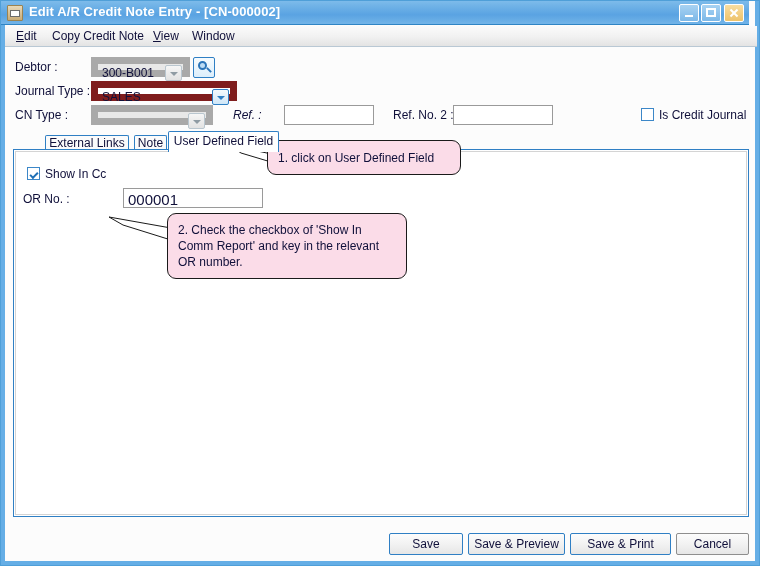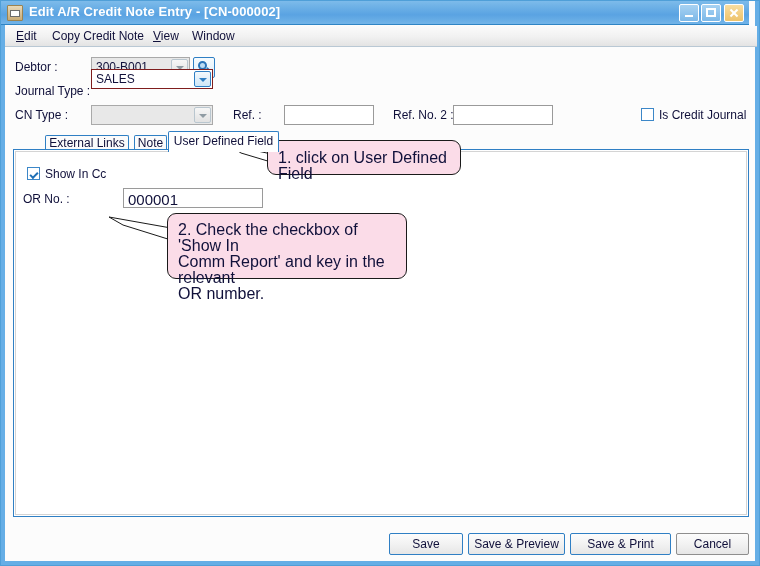--- a/index.html
+++ b/index.html
@@ -145,7 +145,7 @@
     position: absolute;
     box-sizing: border-box;
     background: #ffffff;
-    border: 1px solid #7f1d1d;
+    border: 7px solid #7f1d1d;
     height: 20px;
   }
   .combo.grey { background: #e8e8e8; border-color: #a9a9a9; }

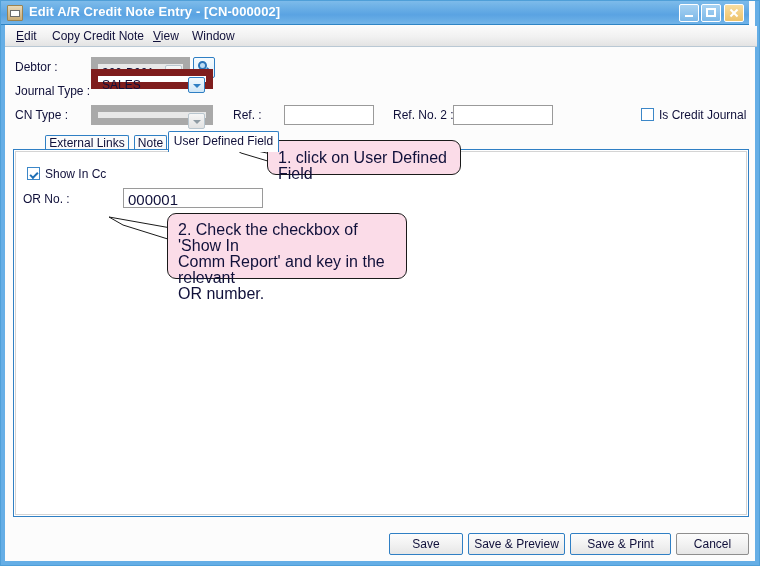--- a/index.html
+++ b/index.html
@@ -352,7 +352,7 @@
   </div>
 
   <div class="lbl" style="left:14px; top:83px;">Journal Type :</div>
-  <div class="combo" style="left:90px; top:68px; width:122px;">
+  <div class="combo" style="left:90px; top:80px; width:146px;">
     <span class="val">SALES</span>
     <span class="arrow"></span>
   </div>

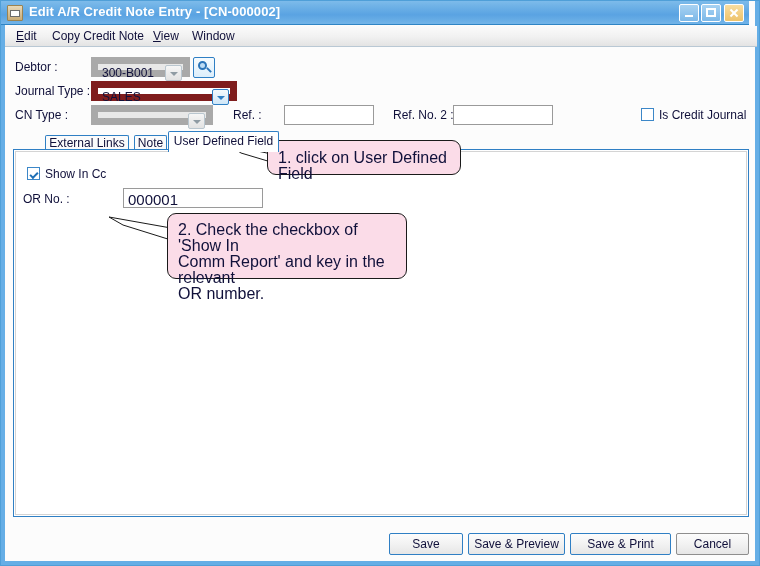--- a/index.html
+++ b/index.html
@@ -363,7 +363,7 @@
     <span class="arrow"></span>
   </div>
 
-  <div class="lbl" style="left:232px; top:107px;">Ref. :</div>
+  <div class="lbl" style="left:232px; top:107px;font-style:italic;">Ref. :</div>
   <div class="txt" style="left:283px; top:104px; width:90px;">
     <span class="val"></span>
   </div>

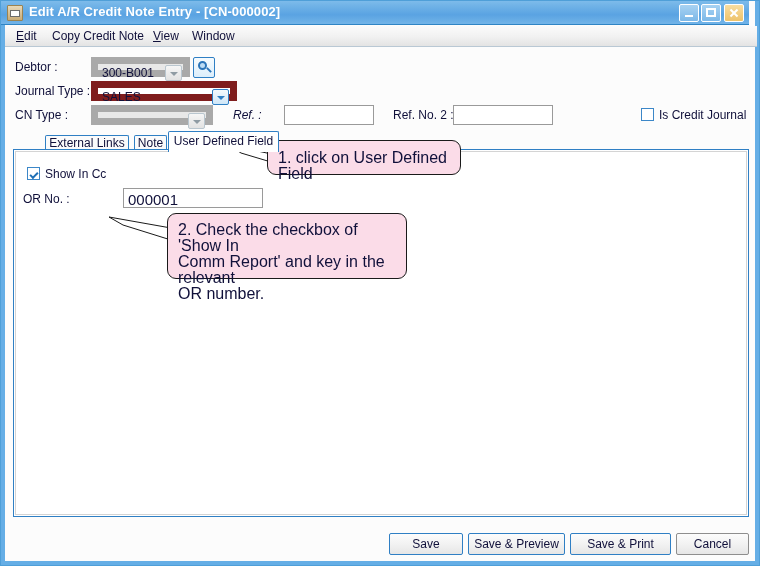--- a/index.html
+++ b/index.html
@@ -303,7 +303,7 @@
     background: #fbdce8;
     border: 1px solid #1a1a1a;
     border-radius: 9px;
-    font-size: 16px;
+    font-size: 12px;
     color: #10103a;
     line-height: 16px;
   }

